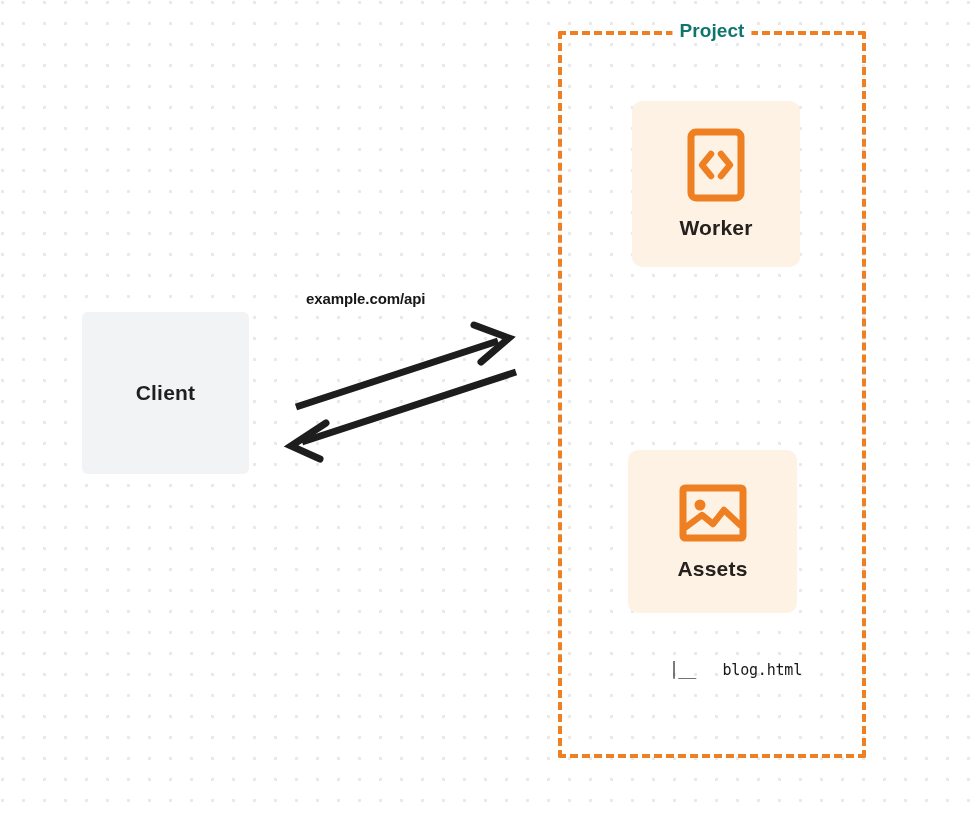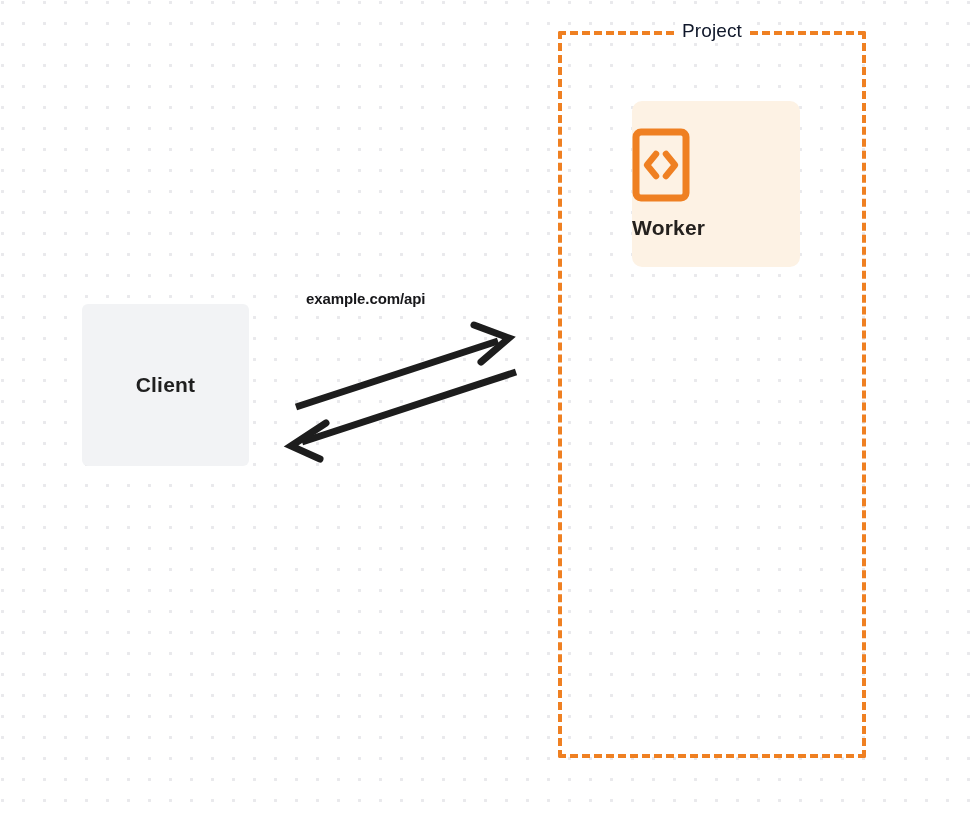--- a/index.html
+++ b/index.html
@@ -85,8 +85,8 @@
     background: #ffffff;
     padding: 0 7px;
     font-size: 19px;
-    font-weight: normal;
-    color: #0f172a;
+    font-weight: bold;
+    color: #0f766e;
     letter-spacing: 0.1px;
     white-space: nowrap;
   }

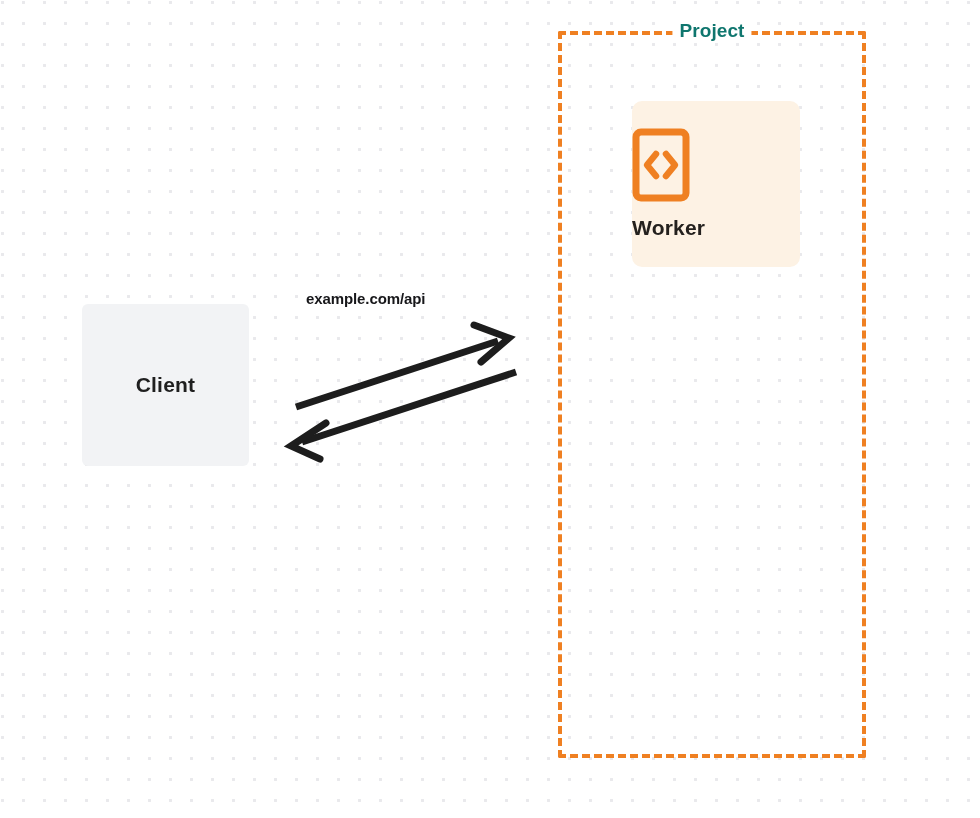--- a/index.html
+++ b/index.html
@@ -98,7 +98,7 @@
     border-radius: 10px;
     display: flex;
     flex-direction: column;
-    align-items: flex-start;
+    align-items: center;
     justify-content: center;
   }
   #worker-card {

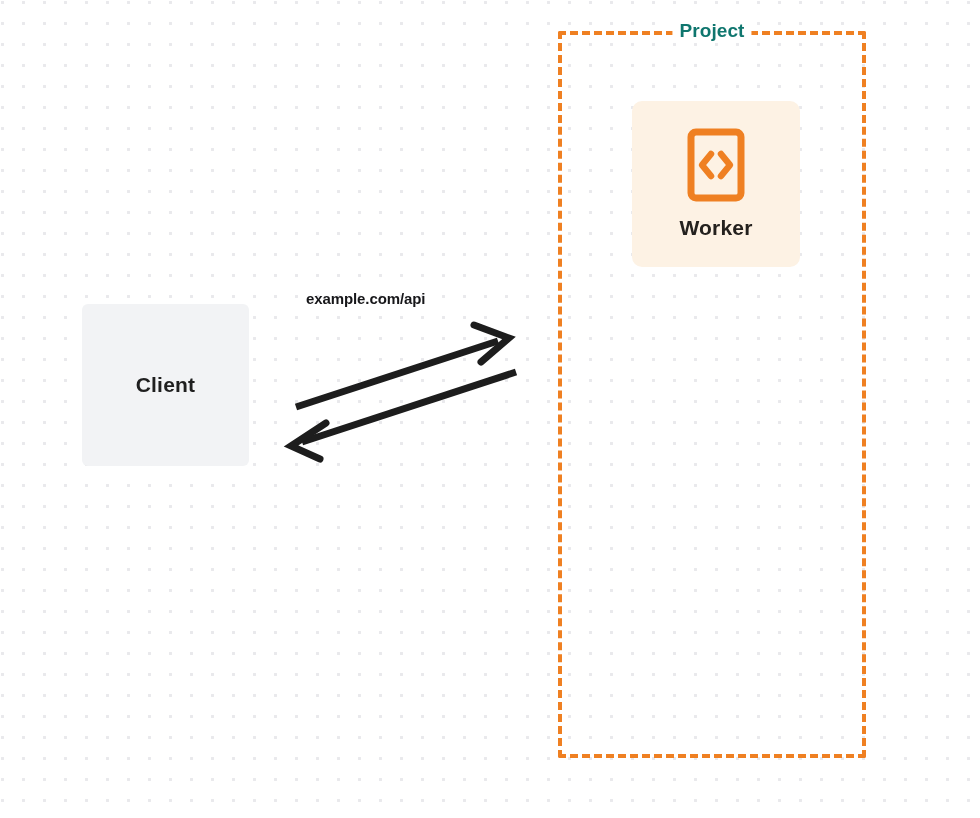--- a/index.html
+++ b/index.html
@@ -28,7 +28,7 @@
   #client-node {
     position: absolute;
     left: 82px;
-    top: 304px;
+    top: 312px;
     width: 167px;
     height: 162px;
     background: #f2f3f5;

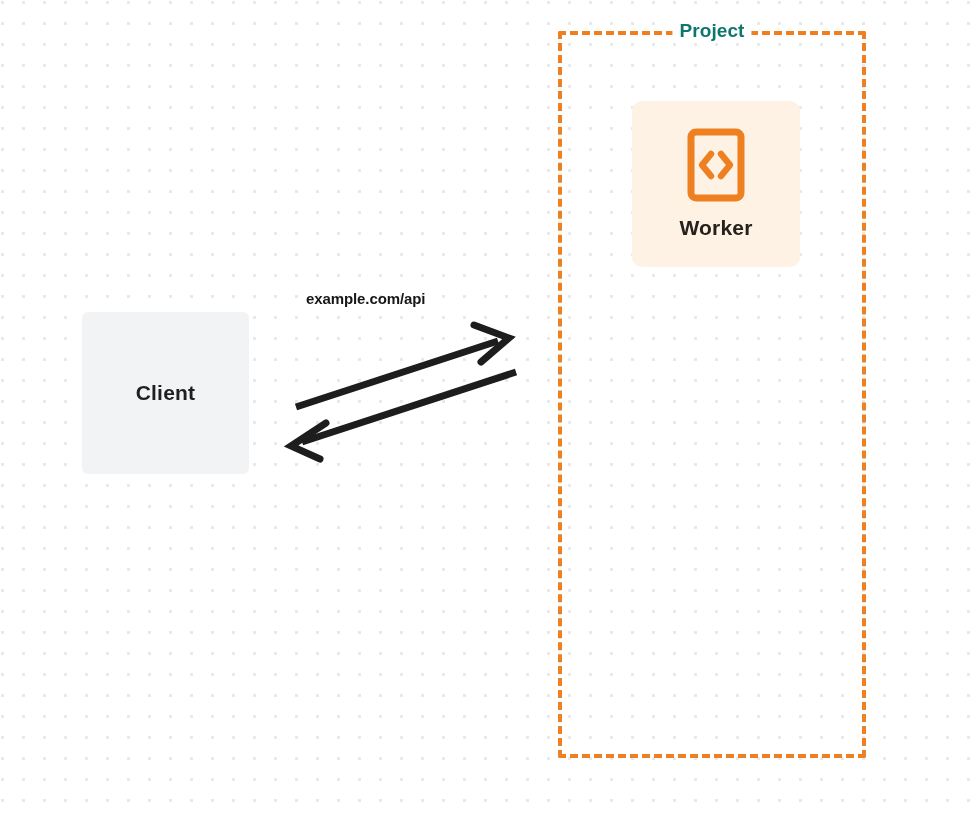--- a/index.html
+++ b/index.html
@@ -179,6 +179,16 @@
     <div class="card-label">Worker</div>
   </div>
 
+  <div id="assets-card" class="service-card">
+    <div class="card-icon">
+      <svg width="68" height="60" viewBox="0 0 68 60" aria-hidden="true">
+        <rect x="4" y="5" width="60" height="50" rx="2" ry="2" fill="none" stroke="#ef8022" stroke-width="7"></rect>
+        <circle cx="21" cy="22" r="5.5" fill="#ef8022"></circle>
+        <path d="M 7 44 L 23 32 L 34 41 L 45 27 L 61 42" fill="none" stroke="#ef8022" stroke-width="6.5" stroke-linecap="round" stroke-linejoin="round"></path>
+      </svg>
+    </div>
+    <div class="card-label">Assets</div>
+  </div>
 
   <div id="assets-file-tree">
     

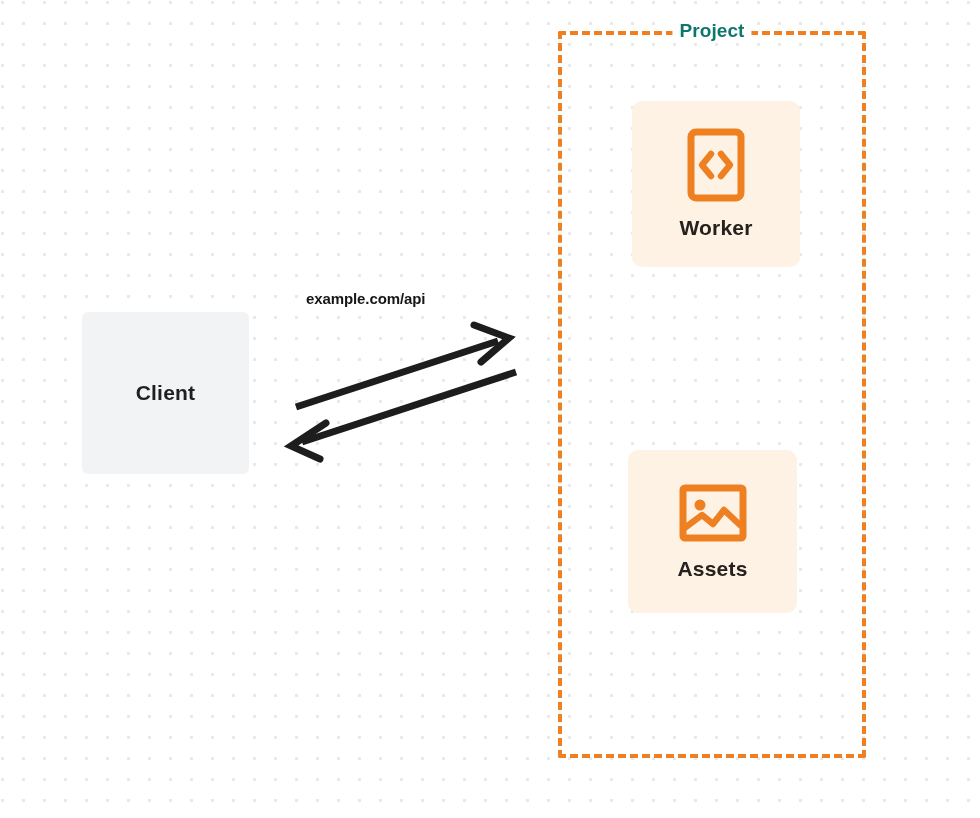--- a/index.html
+++ b/index.html
@@ -191,6 +191,7 @@
   </div>
 
   <div id="assets-file-tree">
+    <span class="tree-row">     │__   blog.html</span>
     
   </div>
 

